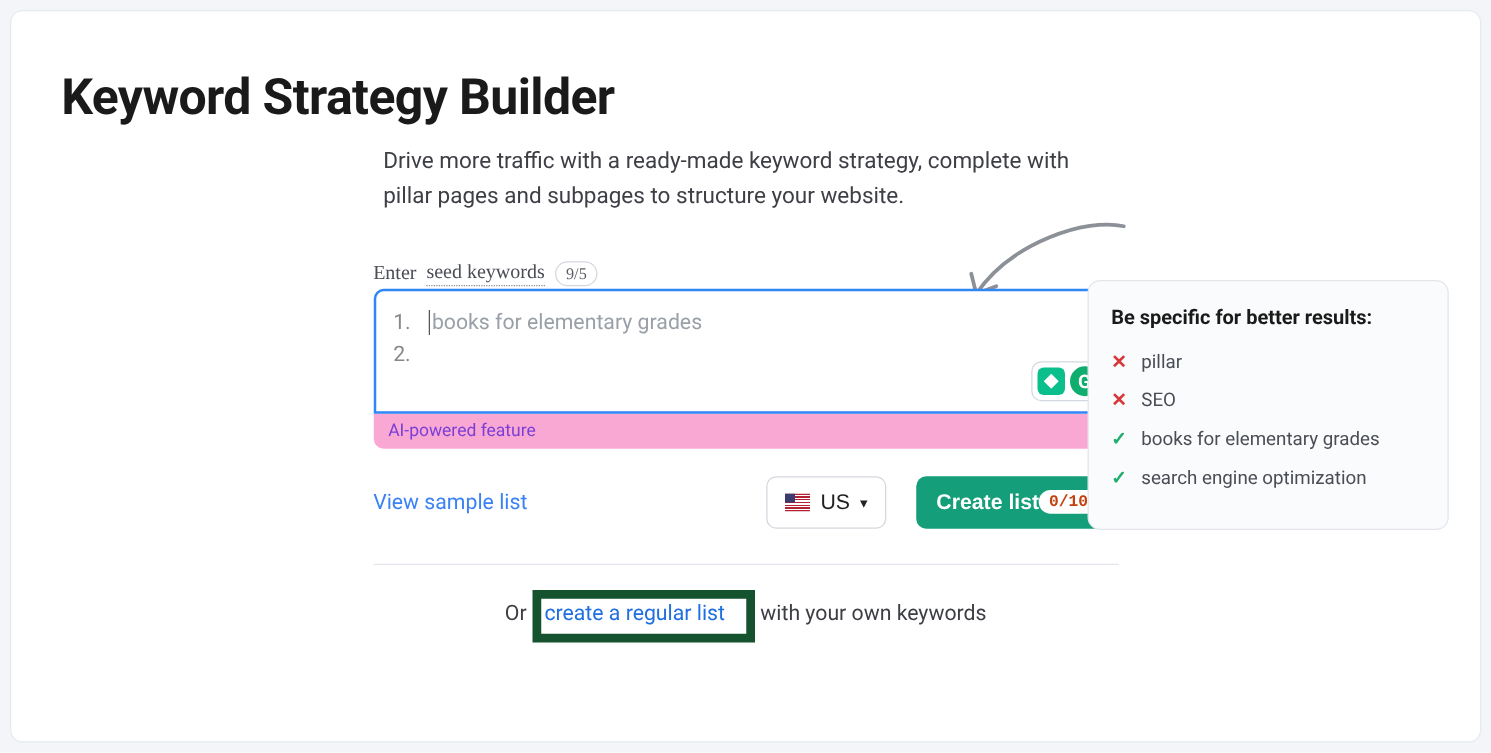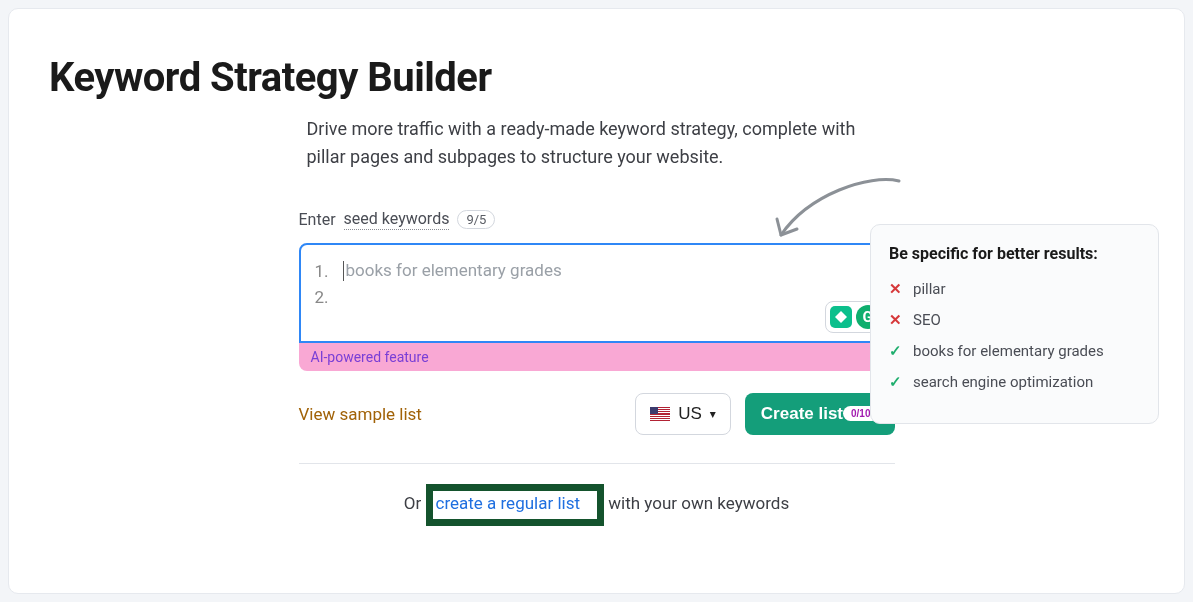--- a/index.html
+++ b/index.html
@@ -47,7 +47,8 @@
     gap: 8px;
     font-size: 16px;
     color: #4a4d55;
-    margin-bottom: 13px;
+    margin-bottom: 2px;
+    font-family: Liberation Serif, serif;
   }
   .seed-row .dotted {
     border-bottom: 1px dotted #8a8d94;

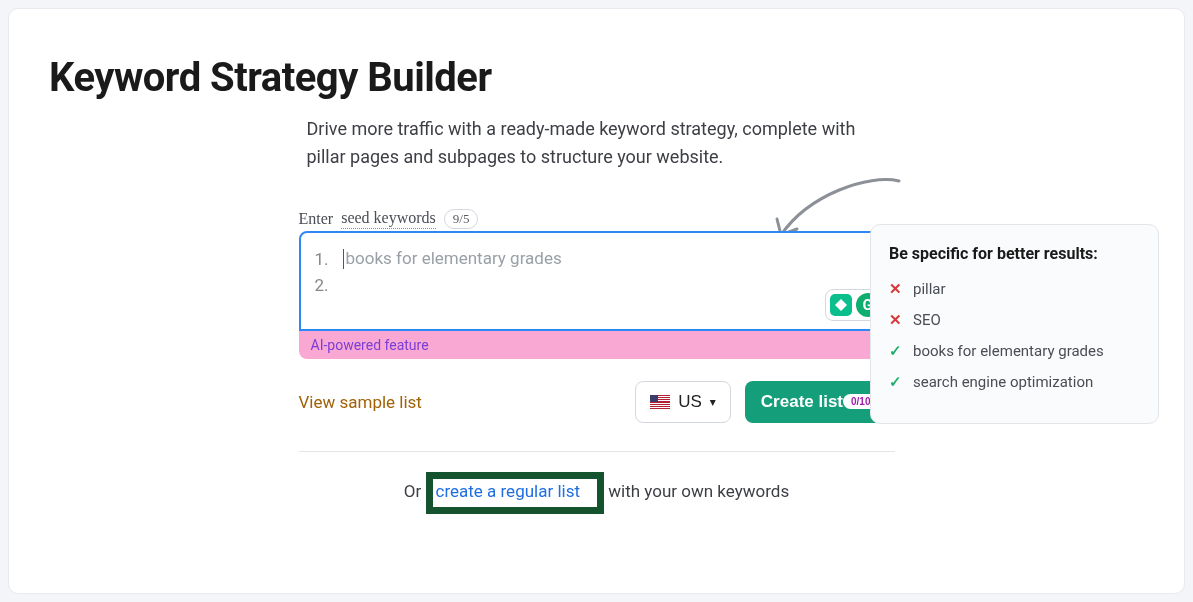--- a/index.html
+++ b/index.html
@@ -126,7 +126,7 @@
     margin-top: 22px;
   }
   .link {
-    color: #a16207;
+    color: #3b82f6;
     font-size: 17px;
     cursor: pointer;
   }

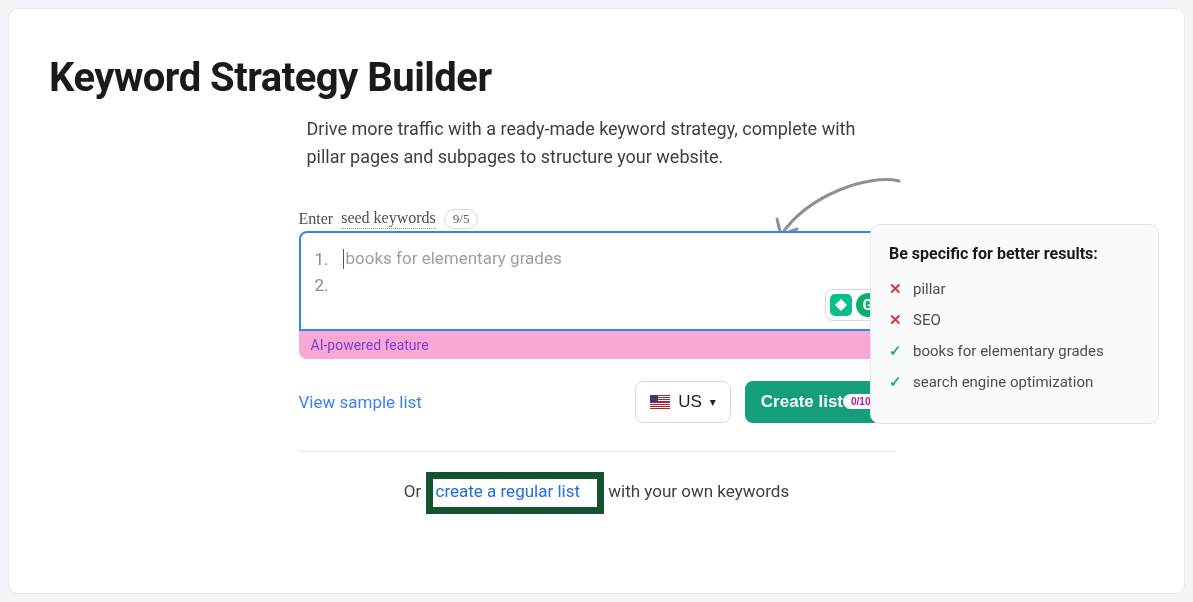--- a/index.html
+++ b/index.html
@@ -141,7 +141,7 @@
     align-items: center;
     gap: 8px;
     cursor: pointer;
-    margin-right: 14px;
+    margin-right: 24px;
     color: #222;
   }
   .flag {

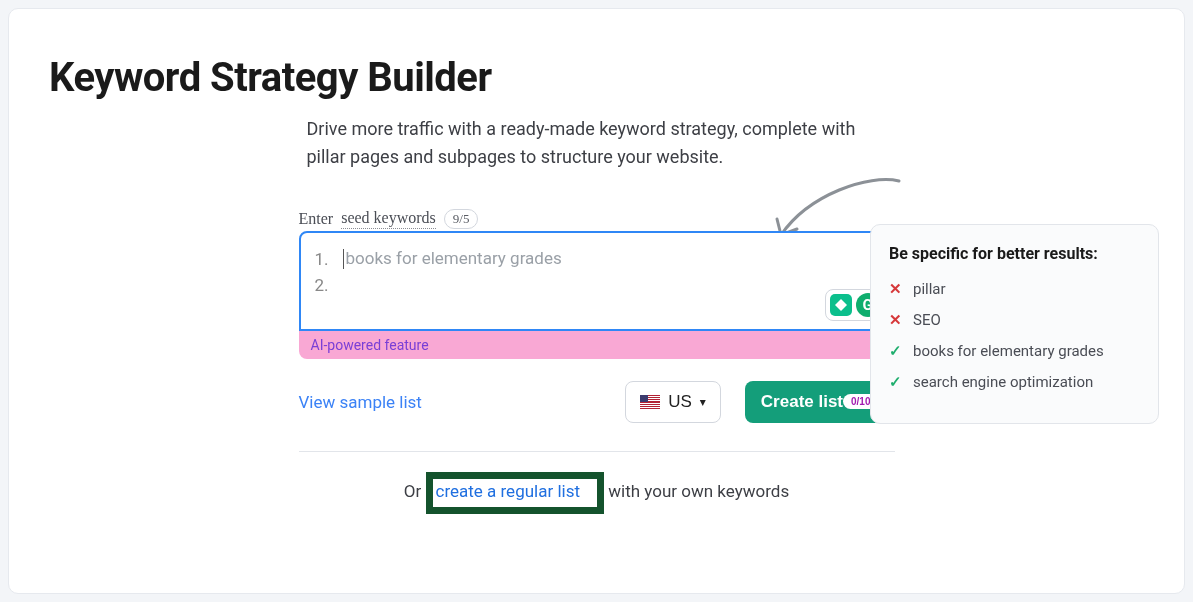--- a/index.html
+++ b/index.html
@@ -176,11 +176,12 @@
   }
   .dark-pill {
     background: #fff;
-    color: #a21caf;
+    color: #c2410c;
     font-weight: 700;
-    font-size: 10px;
+    font-size: 13px;
     border-radius: 999px;
     padding: 2px 8px;
+    font-family: Liberation Mono, monospace;
   }
   .divider {
     border: none;

